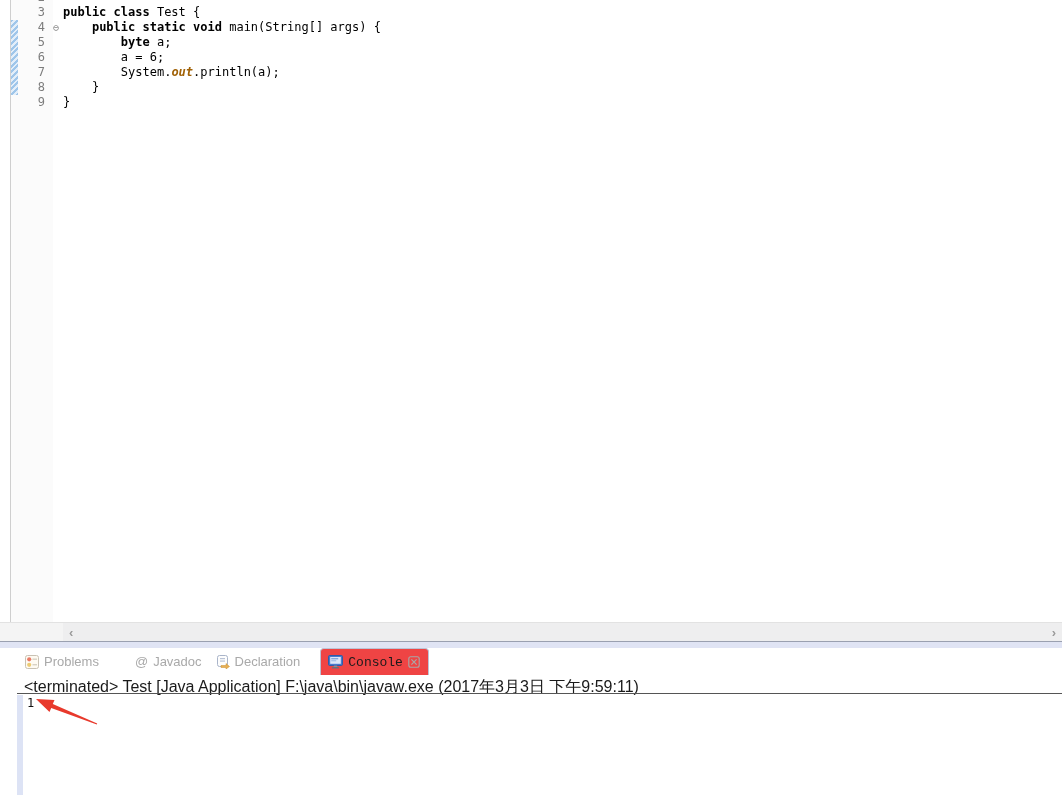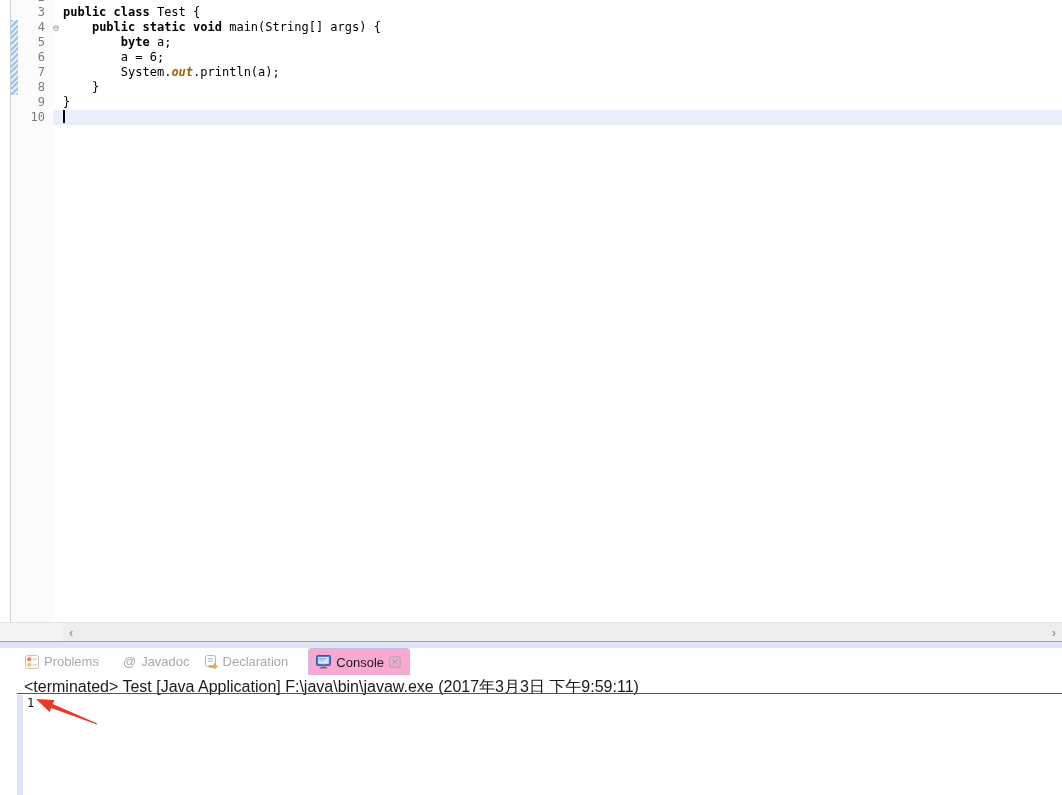--- a/index.html
+++ b/index.html
@@ -87,7 +87,6 @@
         <div class="crow"><span class="col-margin"></span><span class="lnum">7</span><span class="code"><span>        System.</span><span class="tk-field">out</span><span>.println(a);</span></span></div>
         <div class="crow"><span class="col-margin"></span><span class="lnum">8</span><span class="code"><span>    }</span></span></div>
         <div class="crow"><span class="col-margin"></span><span class="lnum">9</span><span class="code"><span>}</span></span></div>
-        <div class="crow cur"><span class="col-margin"></span><span class="lnum">10</span><span class="code"><span class="caret"></span></span></div>
       </div>
   </div>
 

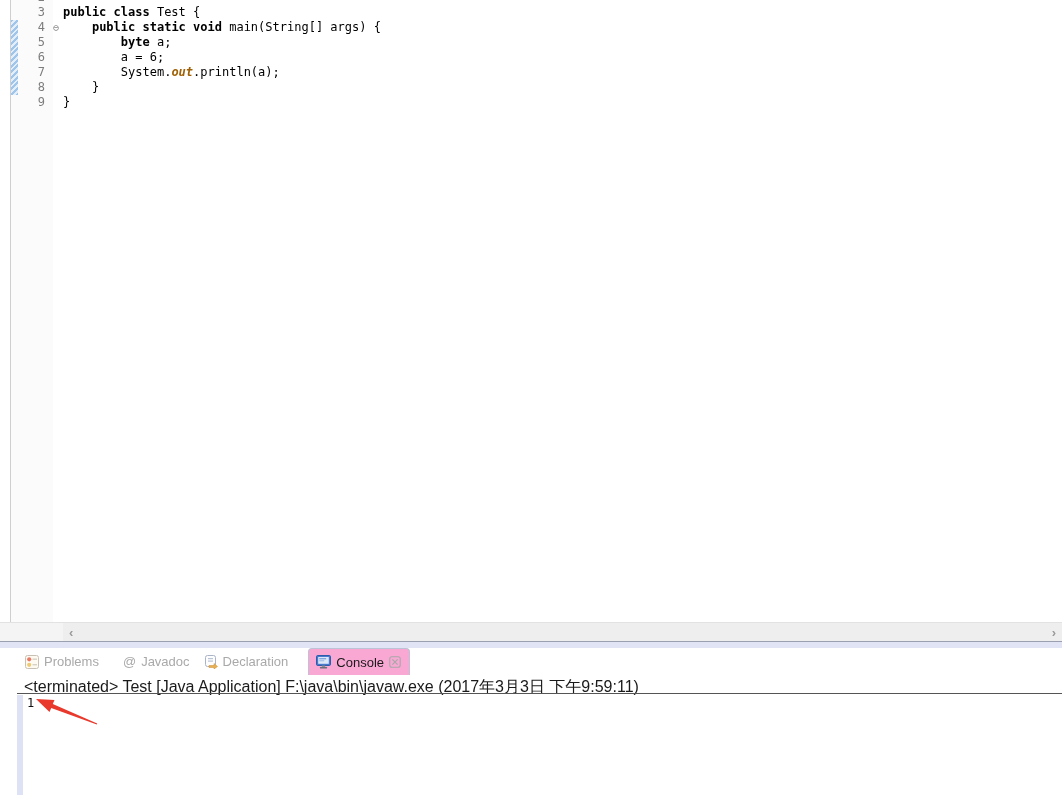--- a/index.html
+++ b/index.html
@@ -51,7 +51,7 @@
             display:flex; align-items:center; padding-left:25px; }
   .tab { display:flex; align-items:center; gap:5px; font-size:13px;
          color:#a9a9a9; cursor:default; }
-  .tab.inactive-1 { margin-right:24px; }
+  .tab.inactive-1 { margin-right:36px; }
   .tab.inactive-2 { margin-right:14px; }
   .tab.inactive-3 { margin-right:20px; }
   .tab.active { height:27px; padding:0 8px 0 7px; background:#f9a8d4;

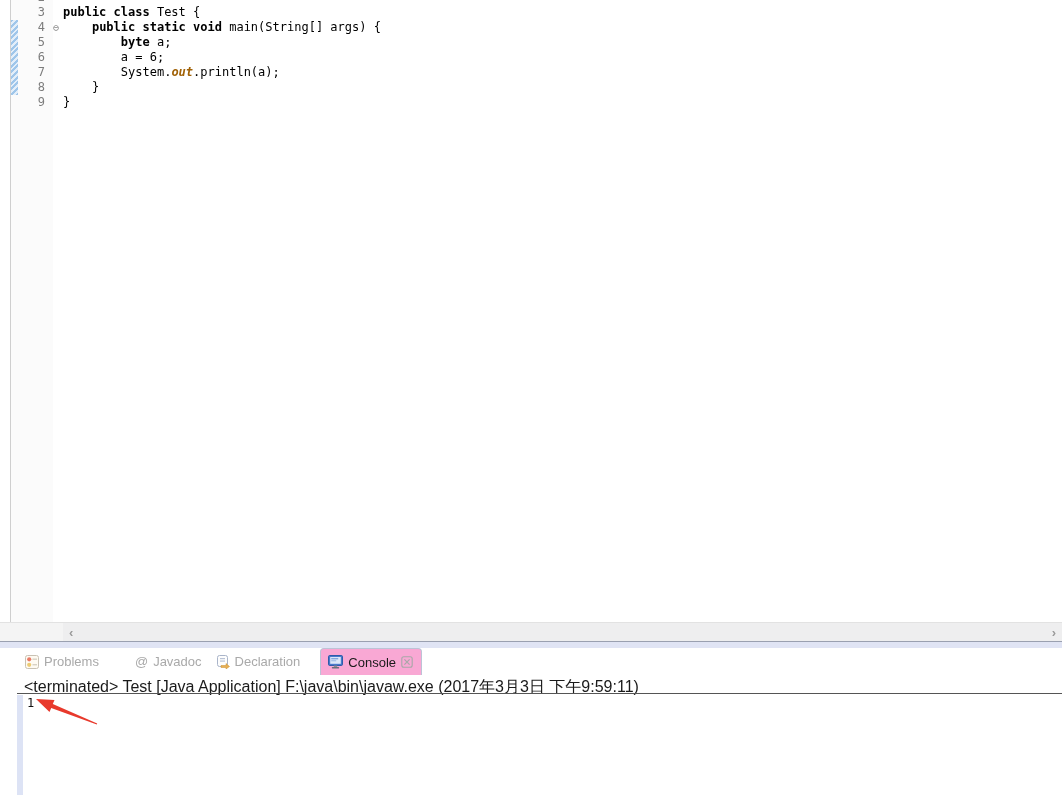--- a/index.html
+++ b/index.html
@@ -54,9 +54,9 @@
   .tab.inactive-1 { margin-right:36px; }
   .tab.inactive-2 { margin-right:14px; }
   .tab.inactive-3 { margin-right:20px; }
-  .tab.active { height:27px; padding:0 8px 0 7px; background:#f9a8d4;
+  .tab.active { height:27px; padding:0 8px 0 7px; background:#ef4444;
                 border:1px solid #bcc3d6; border-bottom:none;
-                border-radius:4px 4px 0 0; color:#1a1a1a; }
+                border-radius:4px 4px 0 0; color:#1a1a1a;font-family:Liberation Mono, monospace; }
   .tab .at-glyph { font-size:13px; color:#a9a9a9; }
   .status-line { position:absolute; left:24px; top:29px; font-size:16px;
                  color:#1a1a1a; white-space:nowrap; }

